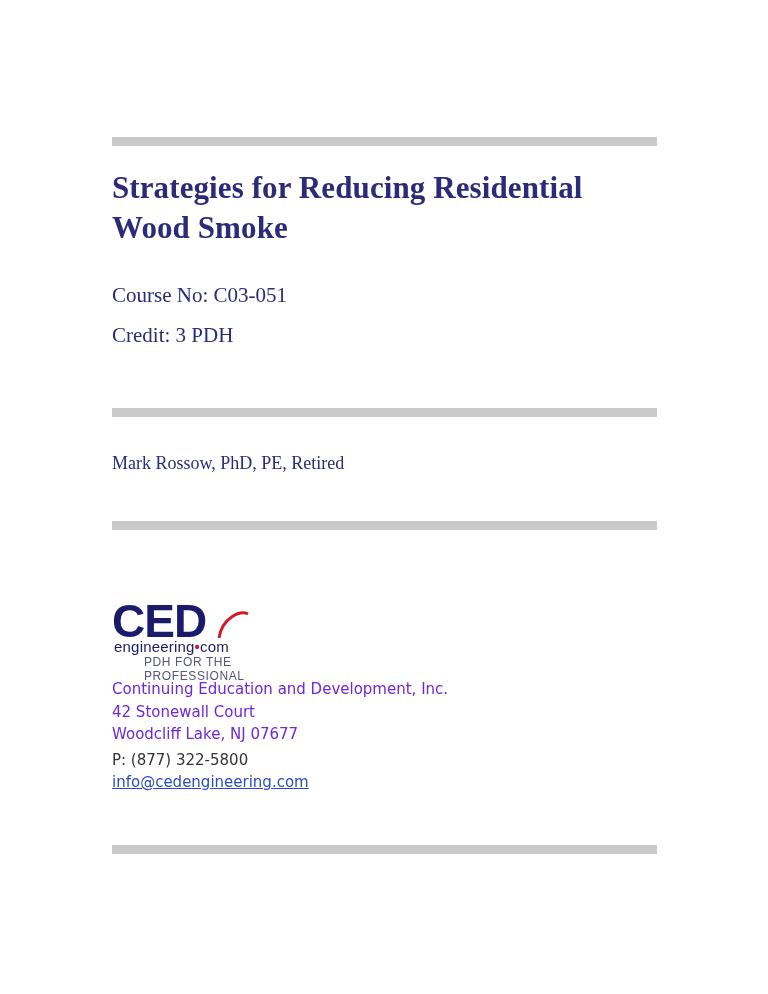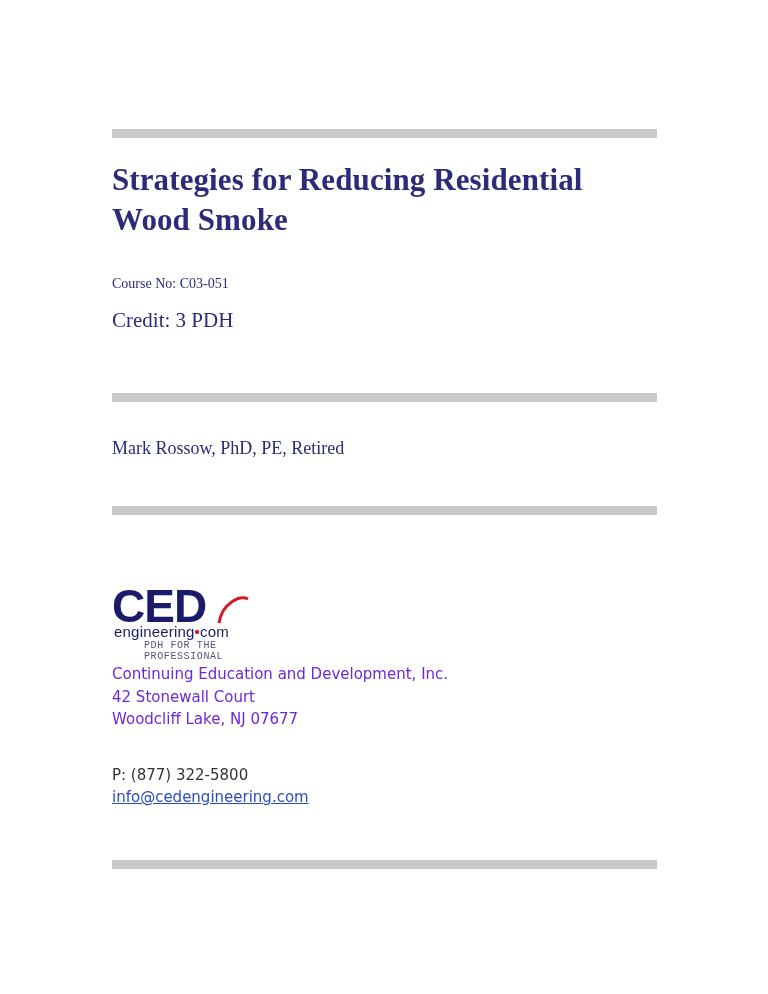--- a/index.html
+++ b/index.html
@@ -16,7 +16,7 @@
   }
   .page {
     position: absolute;
-    left: 0; top: 4px;
+    left: 0; top: 12px;
     width: 768px;
     height: 844px;
     background: #ffffff;

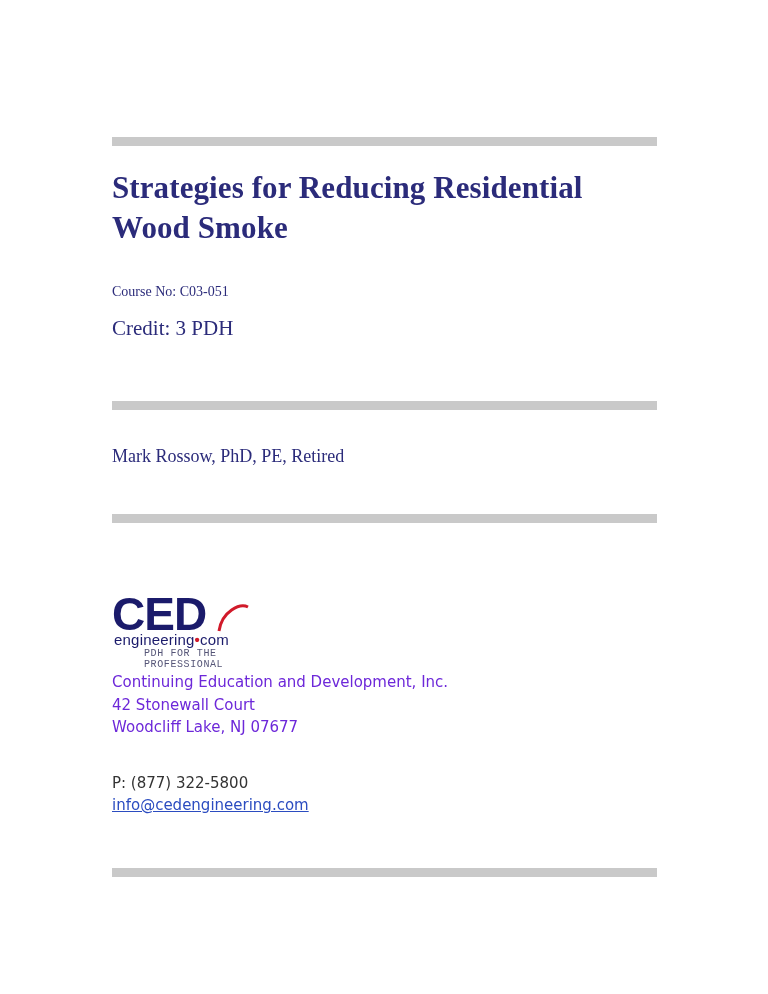--- a/index.html
+++ b/index.html
@@ -48,7 +48,7 @@
   }
   .course-line {
     font-family: "Liberation Serif", serif;
-    font-size: 14px;
+    font-size: 21px;
     color: #2b2b7a;
     margin-top: 38px;
     line-height: 1.0;

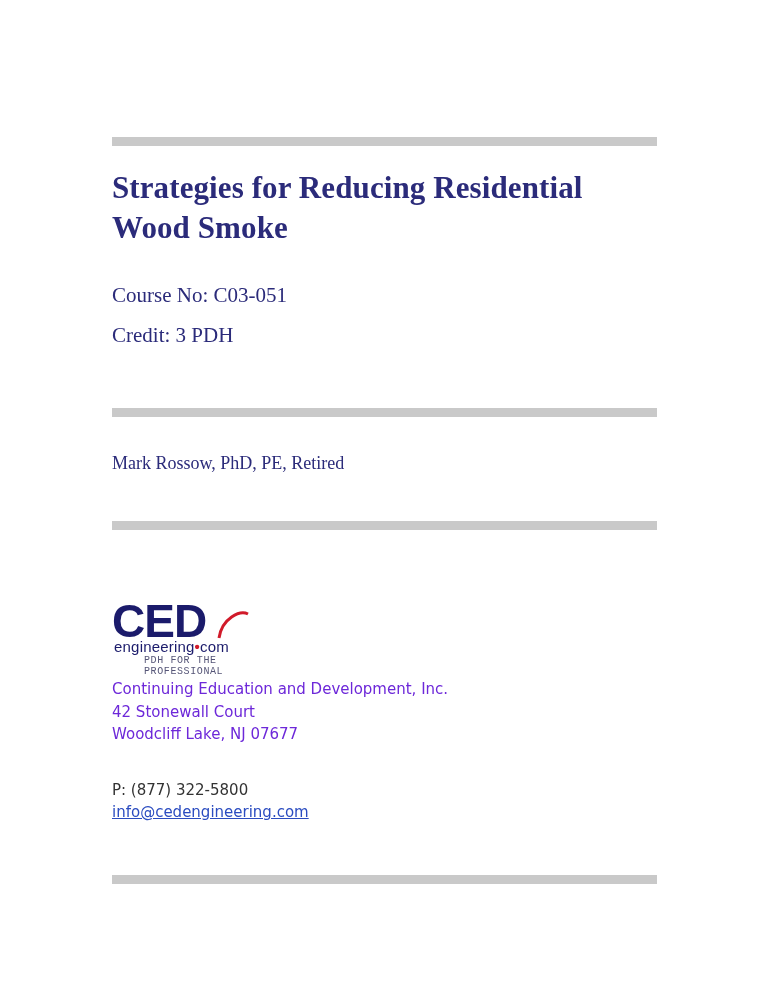--- a/index.html
+++ b/index.html
@@ -105,8 +105,8 @@
     font-weight: bold;
   }
   .logo-tag {
-    font-family: Liberation Mono, monospace;
-    font-size: 10px;
+    font-family: Liberation Sans, sans-serif;
+    font-size: 12px;
     color: #555577;
     position: absolute;
     left: 4px;

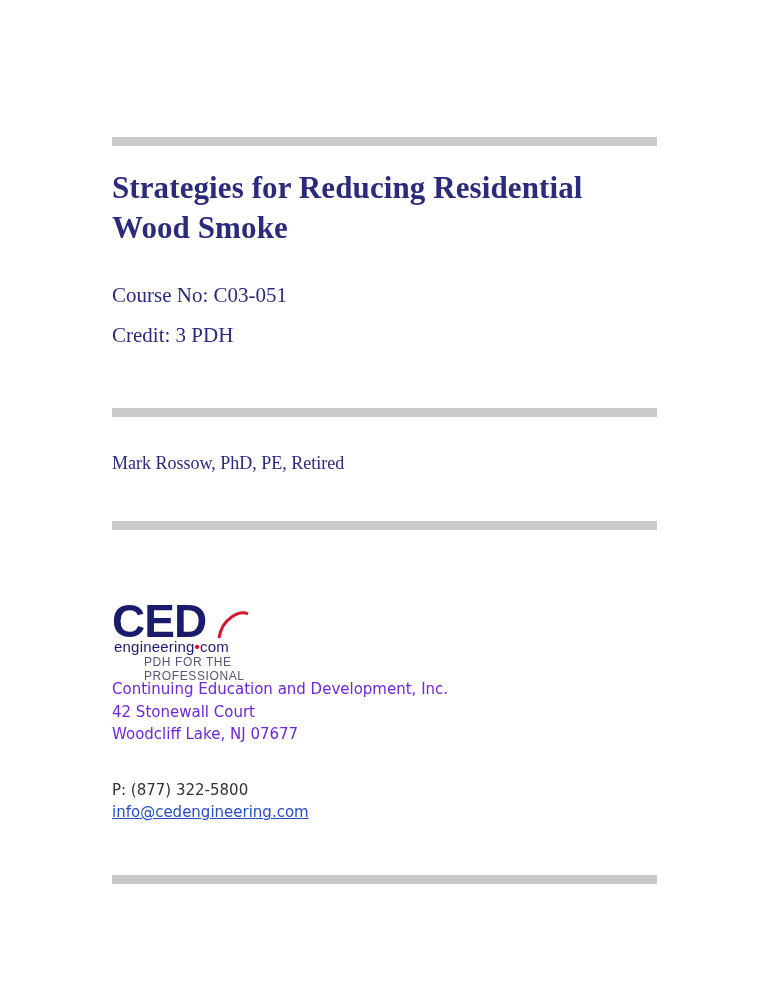--- a/index.html
+++ b/index.html
@@ -123,7 +123,7 @@
     line-height: 1.48;
   }
   .contact {
-    margin-top: 34px;
+    margin-top: 4px;
     font-family: "DejaVu Sans", sans-serif;
     font-size: 15px;
     color: #333333;

